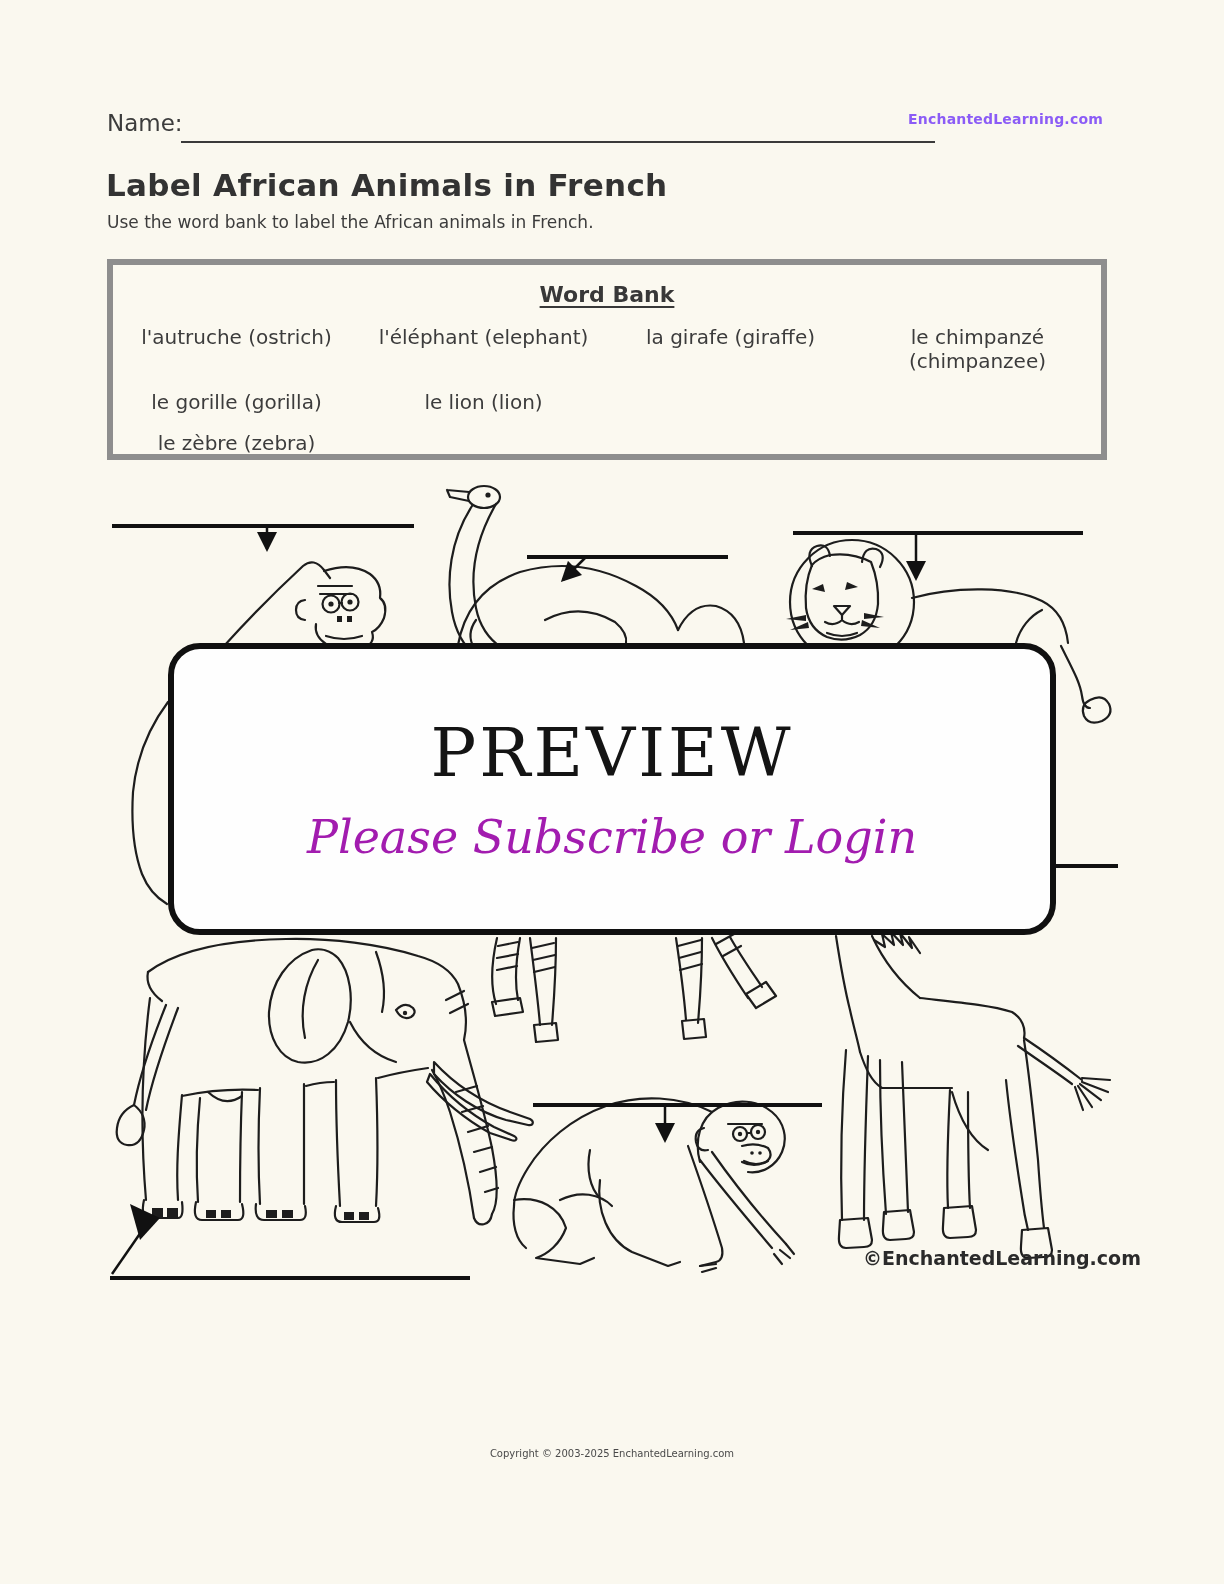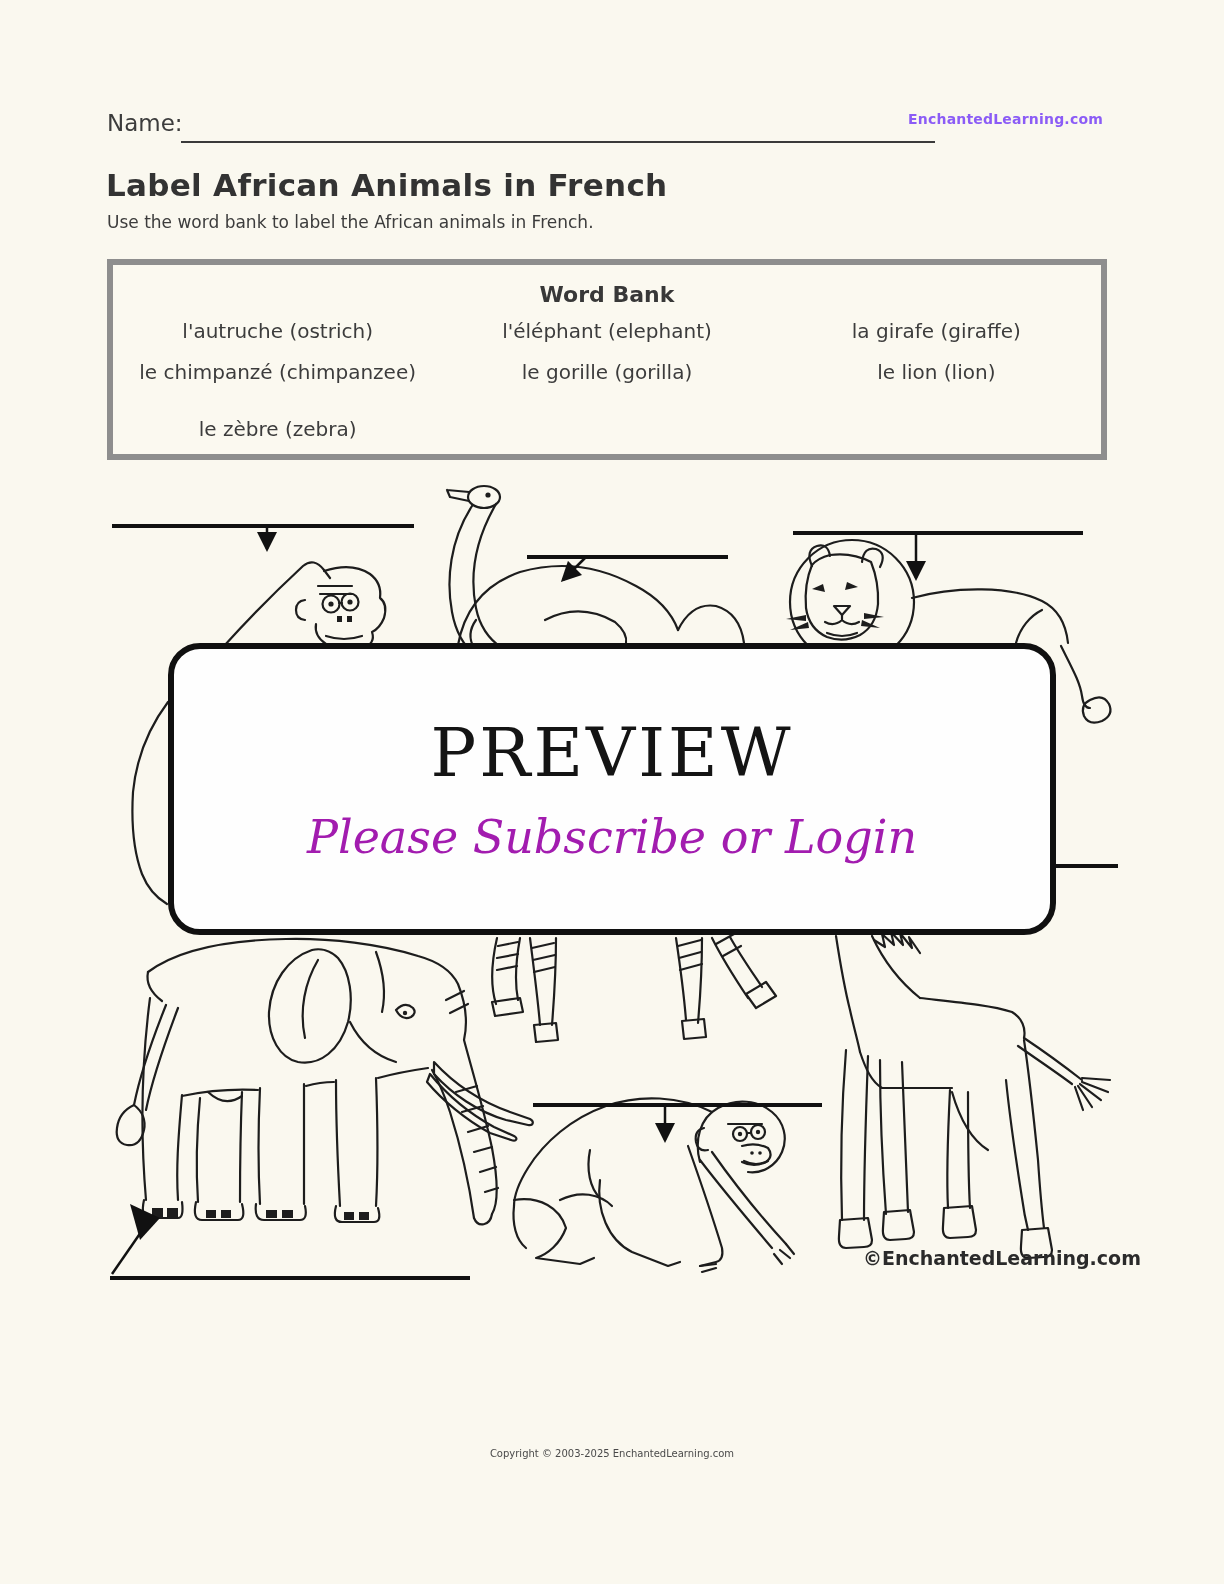--- a/index.html
+++ b/index.html
@@ -20,7 +20,7 @@
     border:6px solid #8e8e8e; background:#fbf9f0; padding-top:17px;
   }
   .wb-title { text-align:center; font-size:22px; font-weight:bold; color:#383838;
-              text-underline-offset:4px; text-decoration-thickness:2px; margin-bottom:12px; }
+              text-decoration:underline; text-underline-offset:4px; text-decoration-thickness:2px; margin-bottom:18px; }
   .wb-grid { display:grid; grid-template-columns:1fr 1fr 1fr; row-gap:17px; font-size:20px; color:#3c3c3c; }
   .wb-grid > div { text-align:center; }
   .wb-entry-6 { grid-column:1;margin-top:16px; }

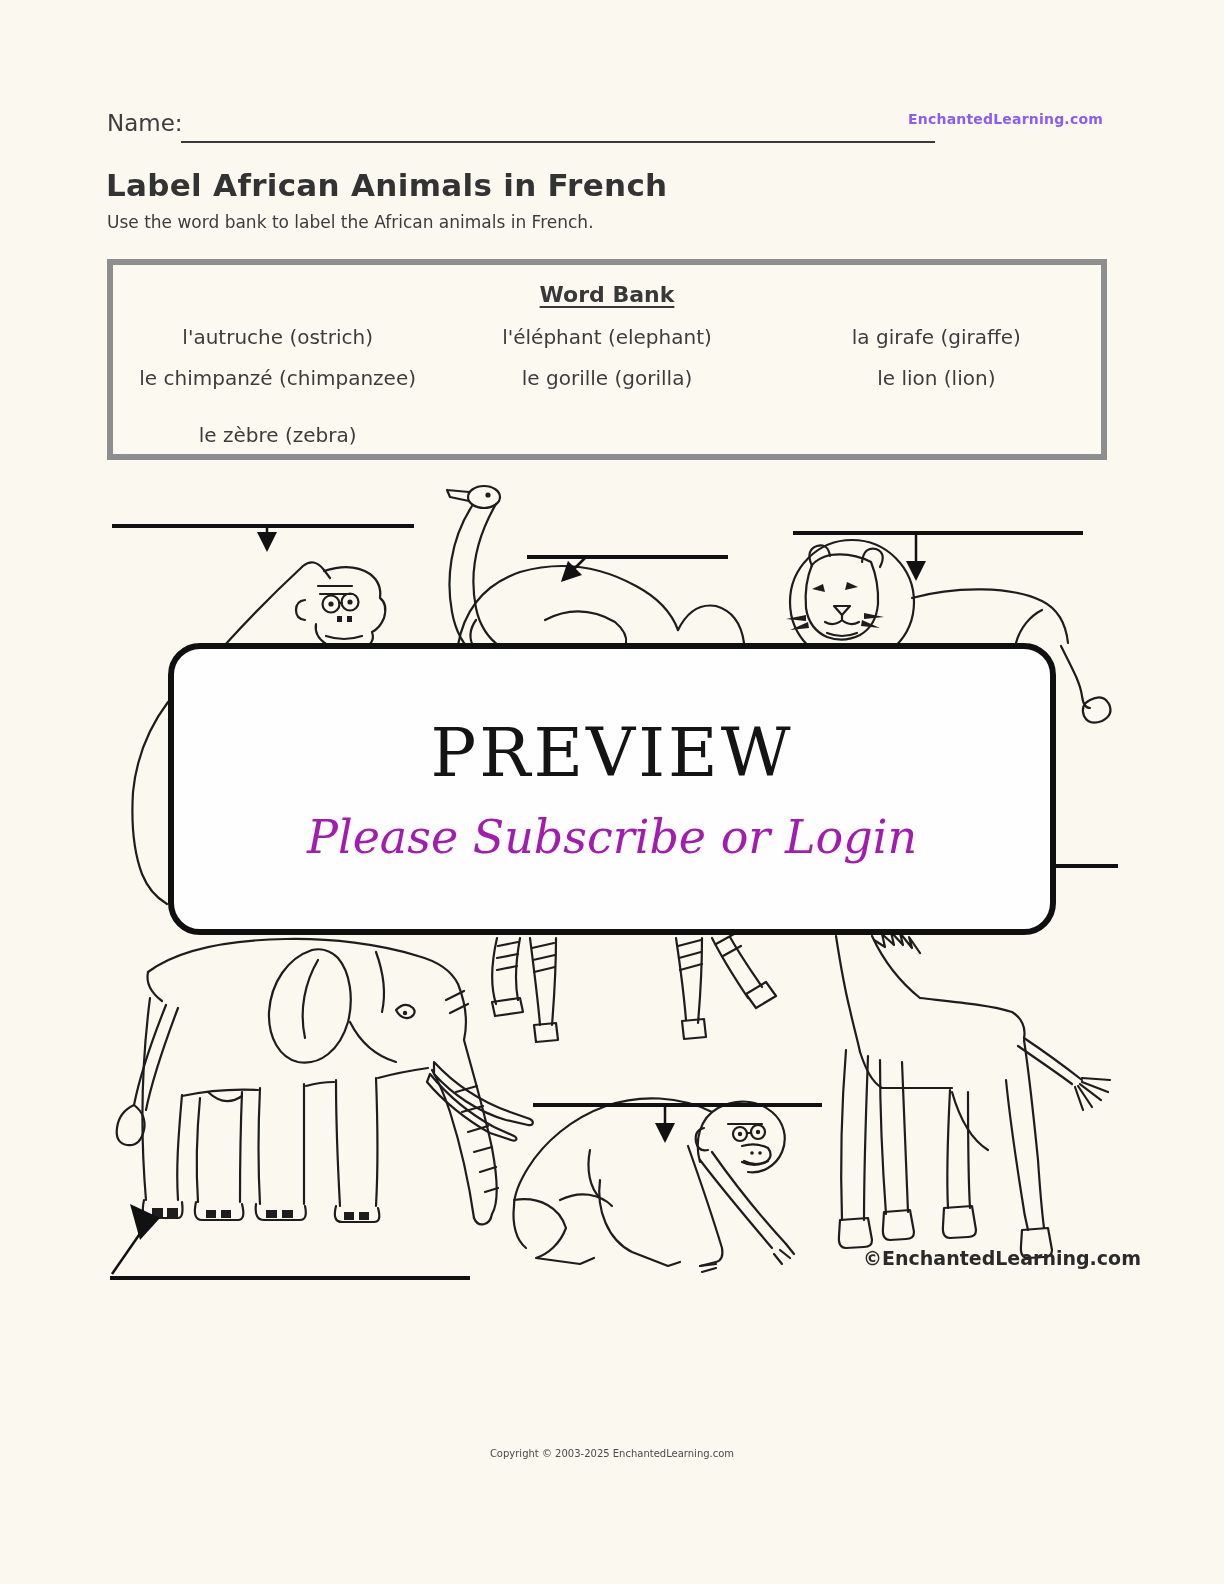--- a/index.html
+++ b/index.html
@@ -21,7 +21,7 @@
   }
   .wb-title { text-align:center; font-size:22px; font-weight:bold; color:#383838;
               text-decoration:underline; text-underline-offset:4px; text-decoration-thickness:2px; margin-bottom:18px; }
-  .wb-grid { display:grid; grid-template-columns:1fr 1fr 1fr; row-gap:17px; font-size:20px; color:#3c3c3c; }
+  .wb-grid { display:grid; grid-template-columns:1fr 1fr 1fr 1fr; row-gap:17px; font-size:20px; color:#3c3c3c; }
   .wb-grid > div { text-align:center; }
   .wb-entry-6 { grid-column:1;margin-top:16px; }
 

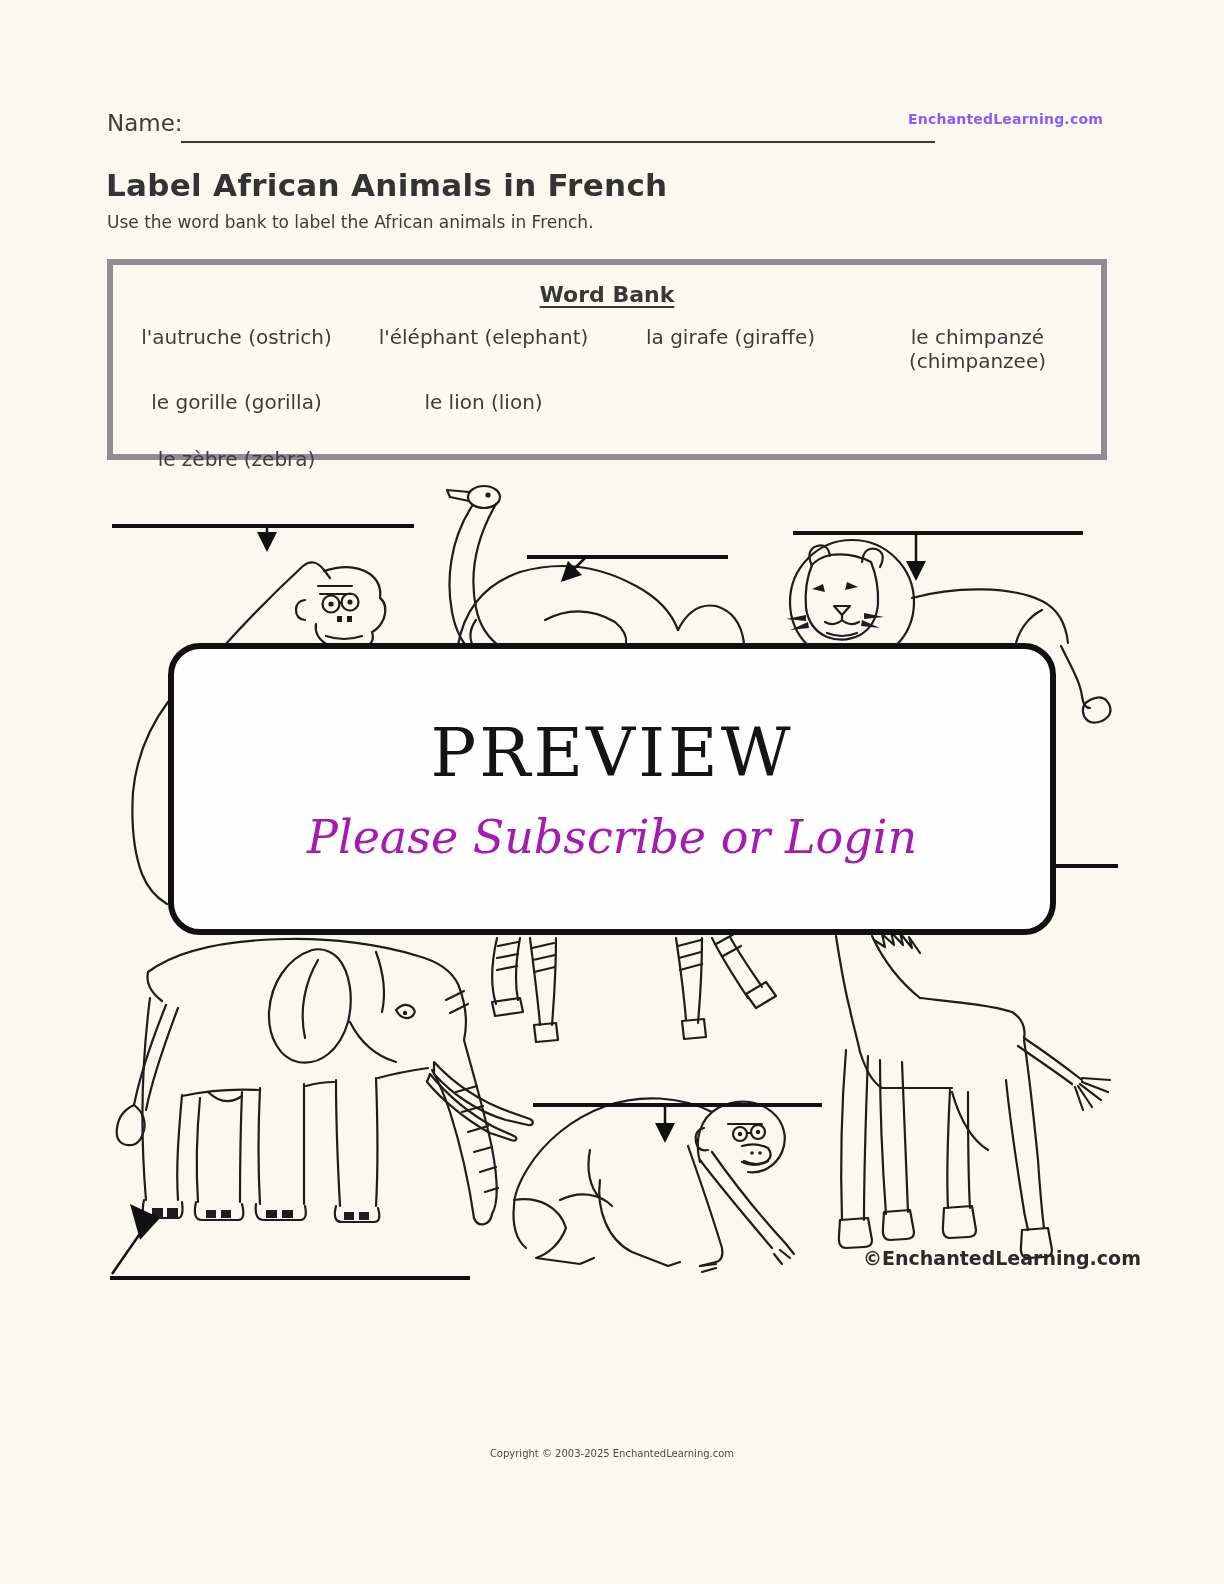--- a/index.html
+++ b/index.html
@@ -23,7 +23,7 @@
               text-decoration:underline; text-underline-offset:4px; text-decoration-thickness:2px; margin-bottom:18px; }
   .wb-grid { display:grid; grid-template-columns:1fr 1fr 1fr 1fr; row-gap:17px; font-size:20px; color:#3c3c3c; }
   .wb-grid > div { text-align:center; }
-  .wb-entry-6 { grid-column:1;margin-top:16px; }
+  .wb-entry-6 { grid-column:1; }
 
   .figure-svg { position:absolute; left:0; top:480px; }
   .art { stroke:#1d1d1d; stroke-width:2.2; fill:none; stroke-linecap:round; stroke-linejoin:round; }

